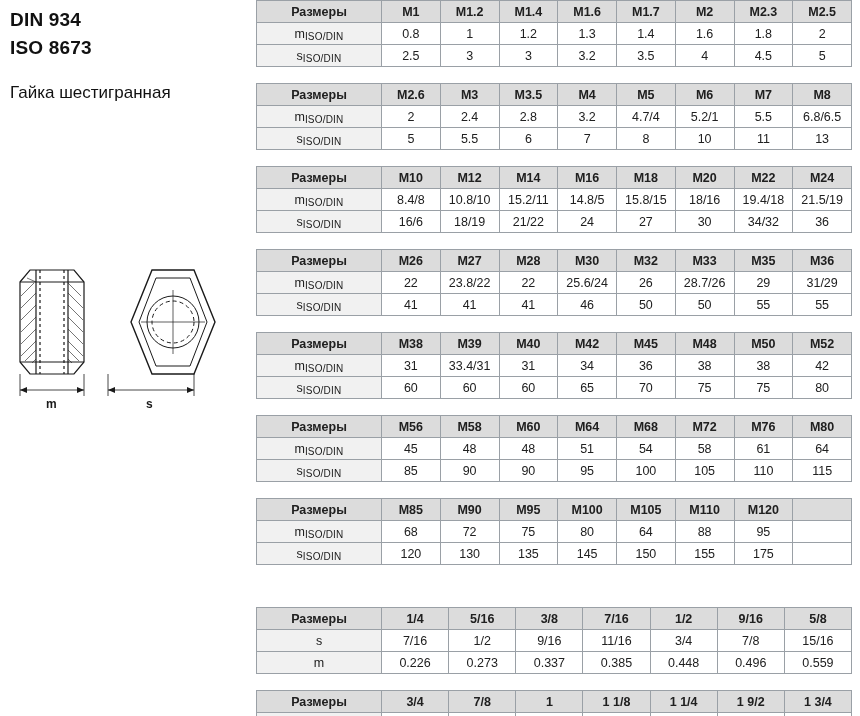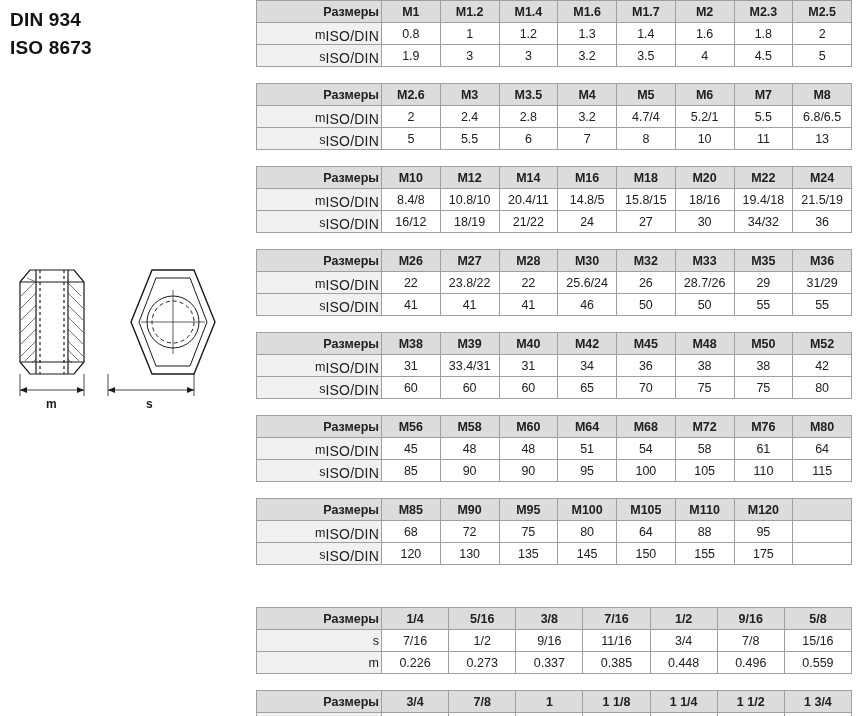--- a/index.html
+++ b/index.html
@@ -88,7 +88,7 @@
   table.dim td.lbl {
     background: #f1f1f1;
     width: 120px;
-    text-align: right;
+    text-align: center;
     font-size: 12.5px;
   }
   table.dim td.empty {

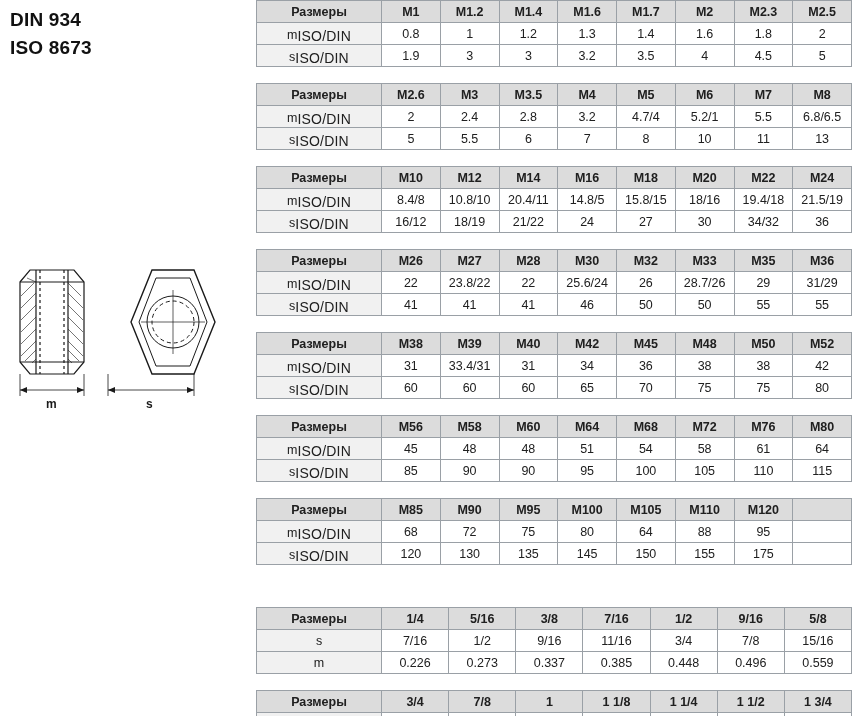--- a/index.html
+++ b/index.html
@@ -96,7 +96,7 @@
     border: 1px solid #9aa0a6;
   }
   sub.iso {
-    font-size: 14px;
+    font-size: 10px;
     vertical-align: baseline;
     position: relative;
     top: 2px;

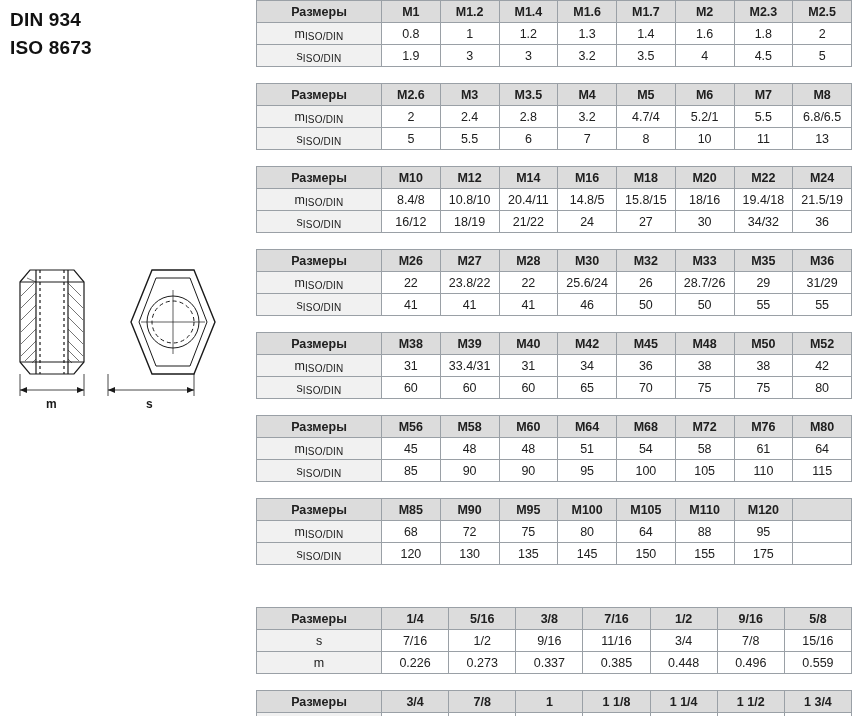--- a/index.html
+++ b/index.html
@@ -218,7 +218,7 @@
       </tr>
       <tr>
         <td class="lbl">s<sub class="iso">ISO/DIN</sub></td>
-        <td>1.9</td>
+        <td>2.5</td>
         <td>3</td>
         <td>3</td>
         <td>3.2</td>

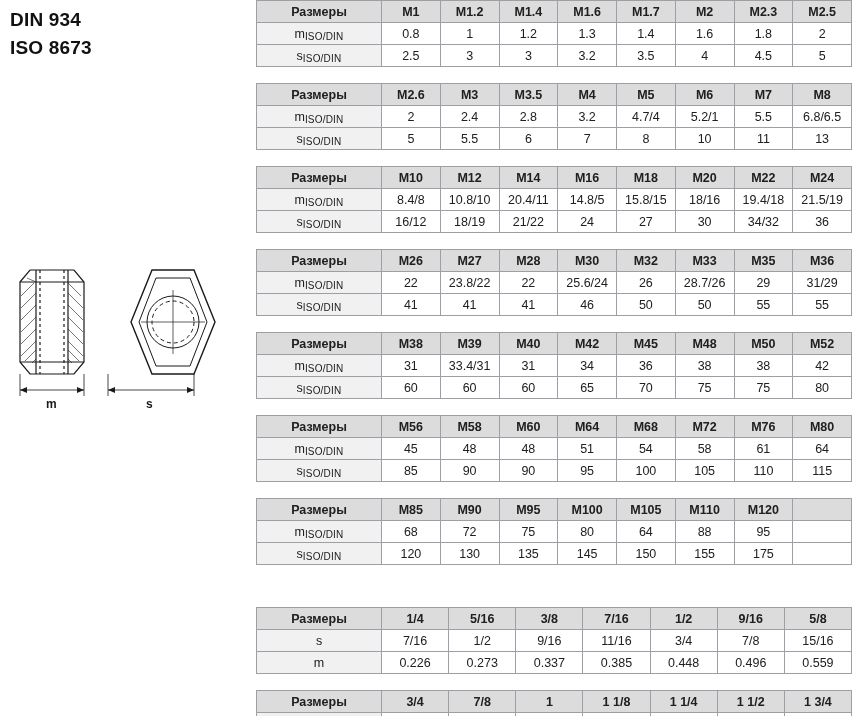--- a/index.html
+++ b/index.html
@@ -114,6 +114,7 @@
       <li>DIN 934</li>
       <li>ISO 8673</li>
     </ul>
+    <div class="part-name">Гайка шестигранная</div>
   </div>
 
   <div class="drawing">

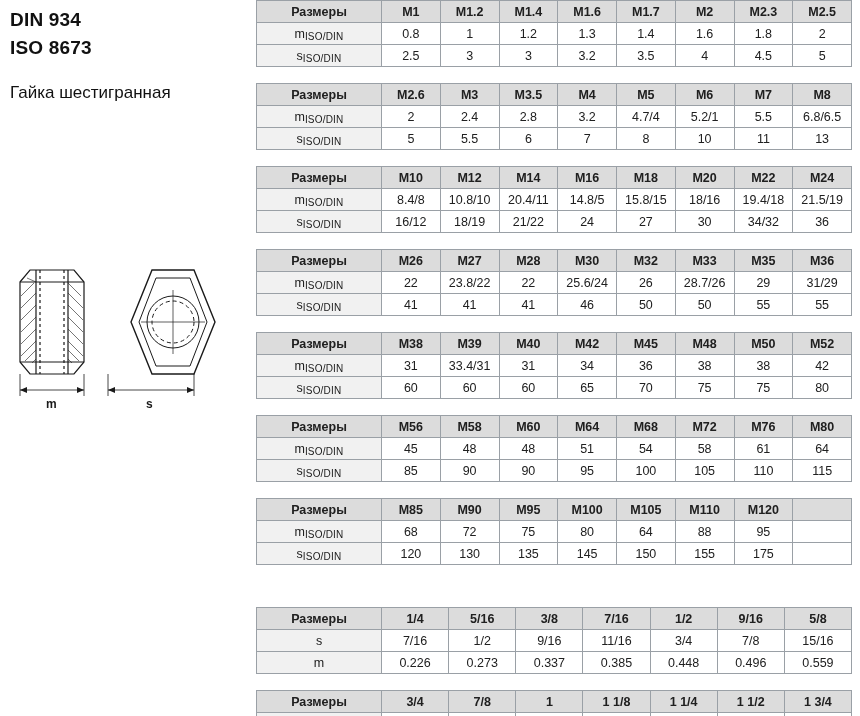--- a/index.html
+++ b/index.html
@@ -286,7 +286,7 @@
         <td class="lbl">m<sub class="iso">ISO/DIN</sub></td>
         <td>8.4/8</td>
         <td>10.8/10</td>
-        <td>20.4/11</td>
+        <td>15.2/11</td>
         <td>14.8/5</td>
         <td>15.8/15</td>
         <td>18/16</td>

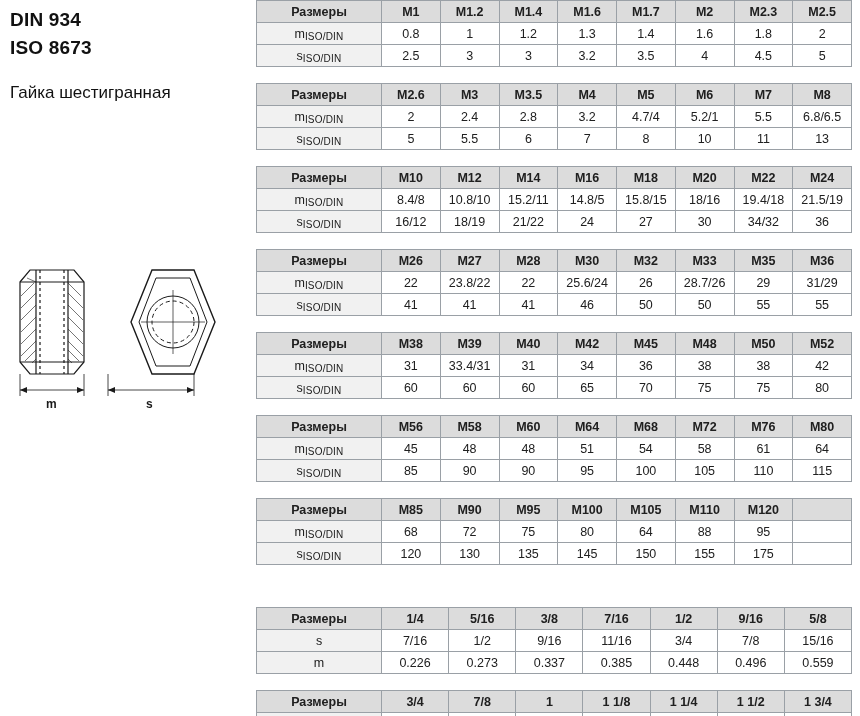--- a/index.html
+++ b/index.html
@@ -295,7 +295,7 @@
       </tr>
       <tr>
         <td class="lbl">s<sub class="iso">ISO/DIN</sub></td>
-        <td>16/12</td>
+        <td>16/6</td>
         <td>18/19</td>
         <td>21/22</td>
         <td>24</td>

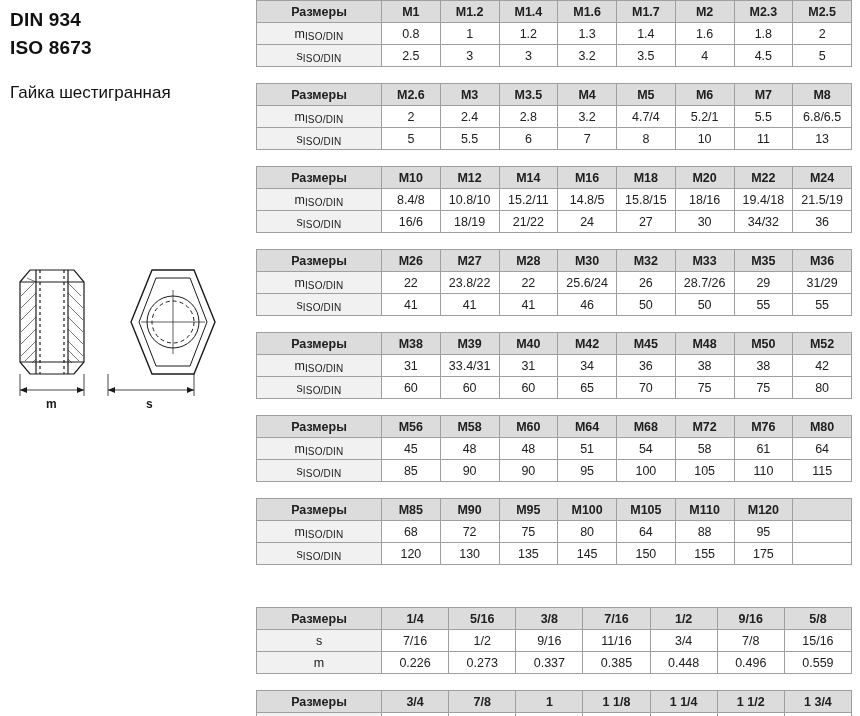--- a/index.html
+++ b/index.html
@@ -505,7 +505,7 @@
         <td>1</td>
         <td>1 1/8</td>
         <td>1 1/4</td>
-        <td>1 1/2</td>
+        <td>1 9/2</td>
         <td>1 3/4</td>
       </tr>
       <tr>

